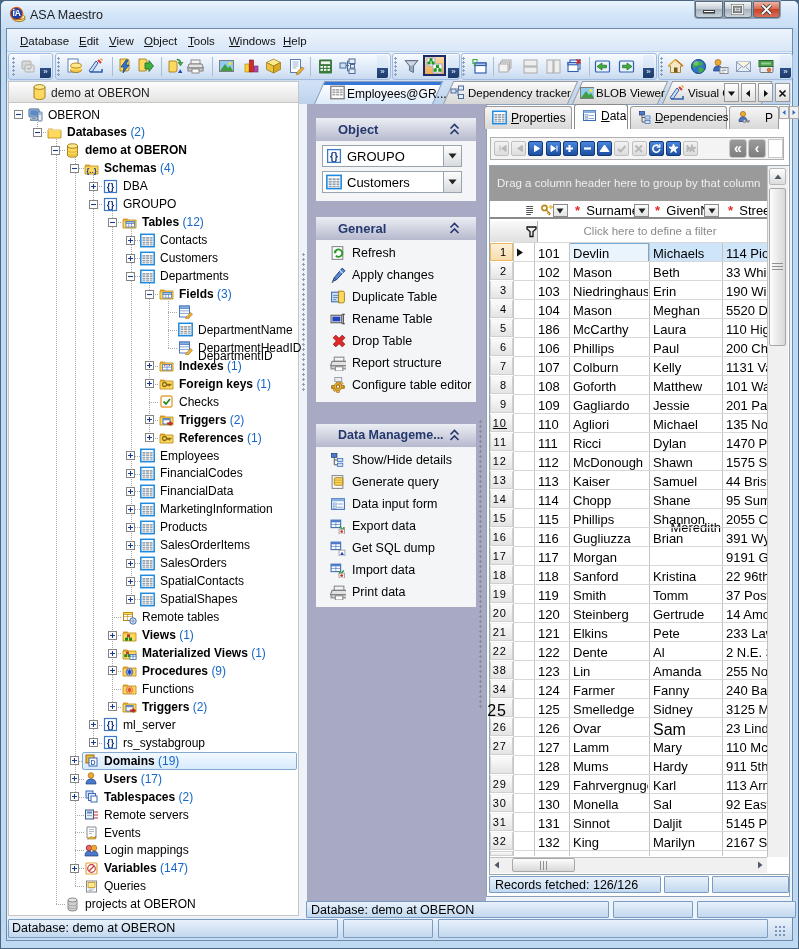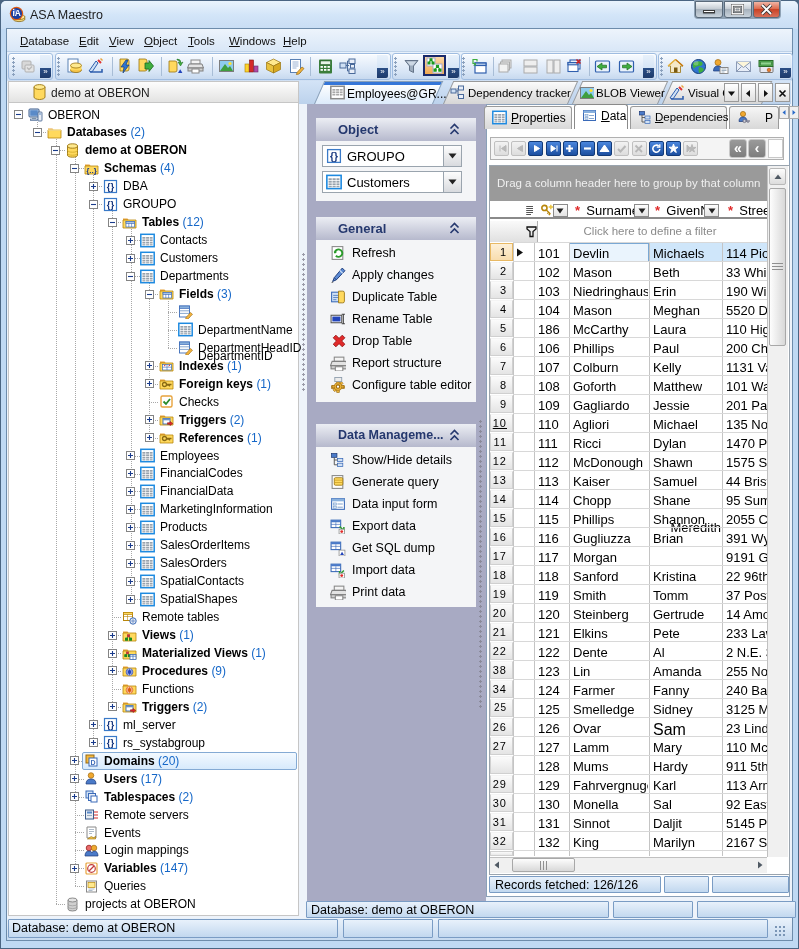--- a/index.html
+++ b/index.html
@@ -1407,7 +1407,7 @@
 <div class="abs" style="left:653px;top:683px;font-size:13px;color:#000;width:68px;overflow:hidden;">Fanny</div>
 <div class="abs" style="left:726px;top:683px;font-size:13px;color:#000;width:41px;overflow:hidden;">240 Barne</div>
 <div class="abs" style="left:490px;top:699px;width:23px;height:18px;background:linear-gradient(#fbfbfb,#e4e4e4);border:1px solid #d0d0d0;border-top-color:#f4f4f4;"></div>
-<div class="abs" style="left:486px;top:702px;width:21px;text-align:right;font-size:10px;letter-spacing:1px;color:#000;">25</div>
+<div class="abs" style="left:486px;top:702px;width:21px;text-align:right;font-size:16px;letter-spacing:1px;color:#000;">25</div>
 <div class="abs" style="left:538px;top:702px;font-size:13px;color:#000;">125</div>
 <div class="abs" style="left:573px;top:702px;font-size:13px;color:#000;width:75px;overflow:hidden;">Smelledge</div>
 <div class="abs" style="left:653px;top:702px;font-size:13px;color:#000;width:68px;overflow:hidden;">Sidney</div>

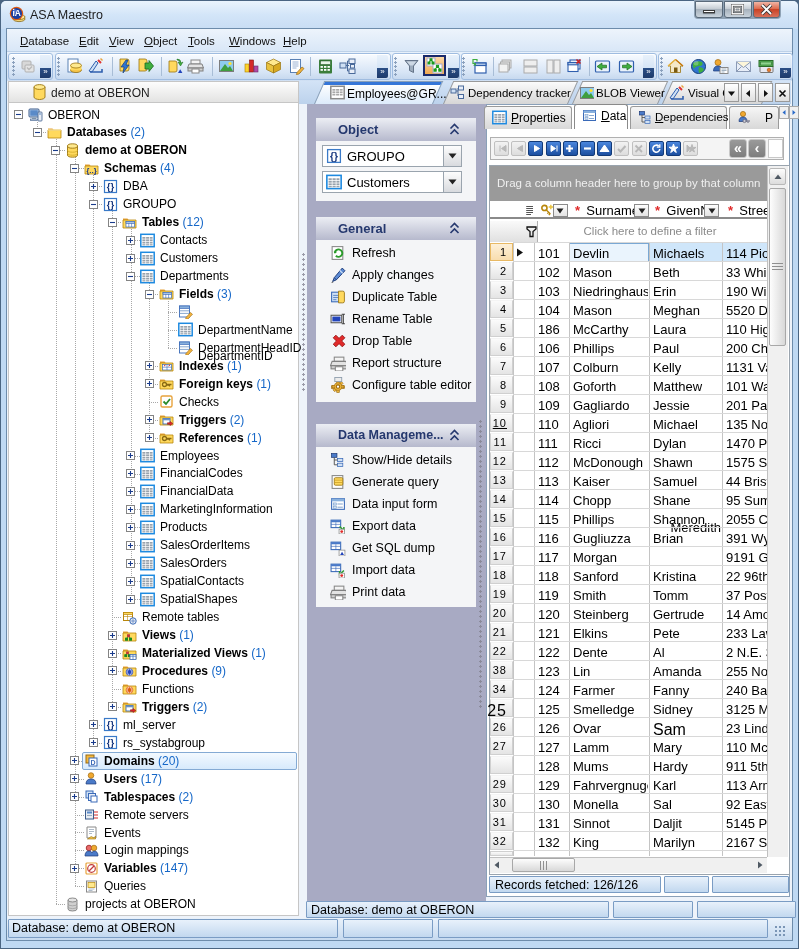--- a/index.html
+++ b/index.html
@@ -808,7 +808,7 @@
     <rect x="5" y="5" width="8" height="8" fill="#fff" stroke="#3a6ab8"></rect>
     <text x="9" y="11.6" font-size="7" font-weight="bold" fill="#3a6ab8" text-anchor="middle">D</text>
   </svg>
-<div class="abs" style="left:104px;top:754px;font-size:12px;color:#000;font-weight:bold;">Domains <span style="color:#1567c8;font-weight:normal">(20)</span></div>
+<div class="abs" style="left:104px;top:754px;font-size:12px;color:#000;font-weight:bold;">Domains <span style="color:#1567c8;font-weight:normal">(19)</span></div>
 <div class="abs" style="left:75px;top:779px;width:9px;height:1px;background-image:linear-gradient(90deg,#a8a8a8 1px,transparent 1px);background-size:2px 1px;"></div>
 <svg class="abs" style="left:70.1px;top:774.15px" width="9" height="9" viewBox="0 0 9 9">
     <rect x="0.5" y="0.5" width="8" height="8" fill="#fff" stroke="#848484"></rect>

